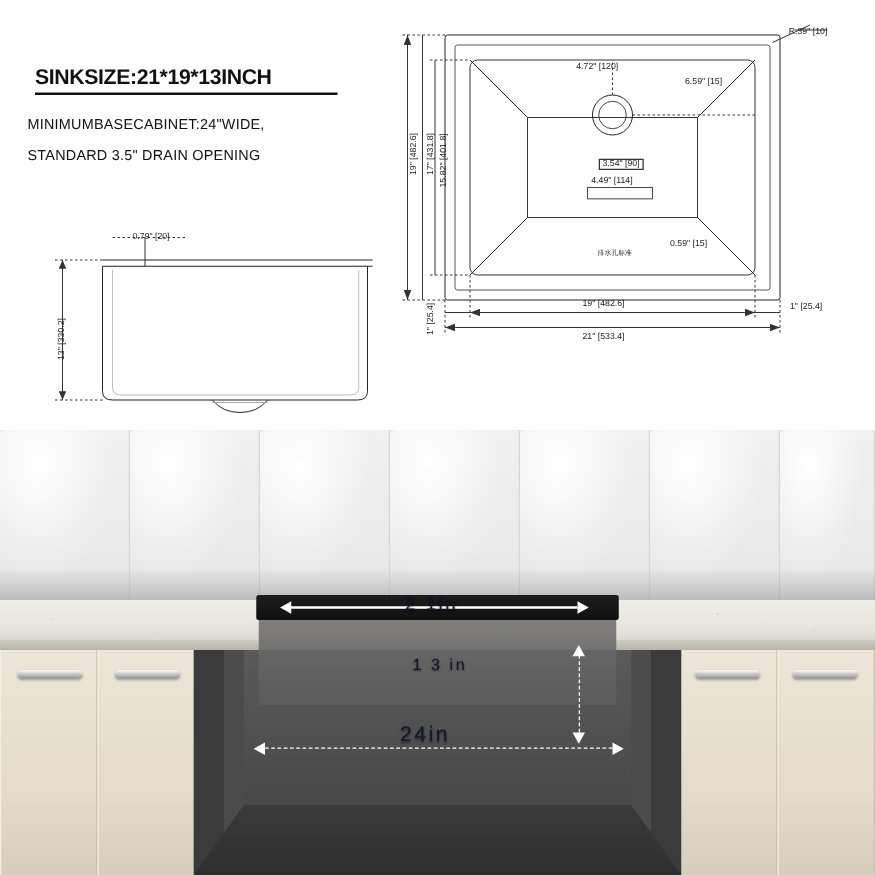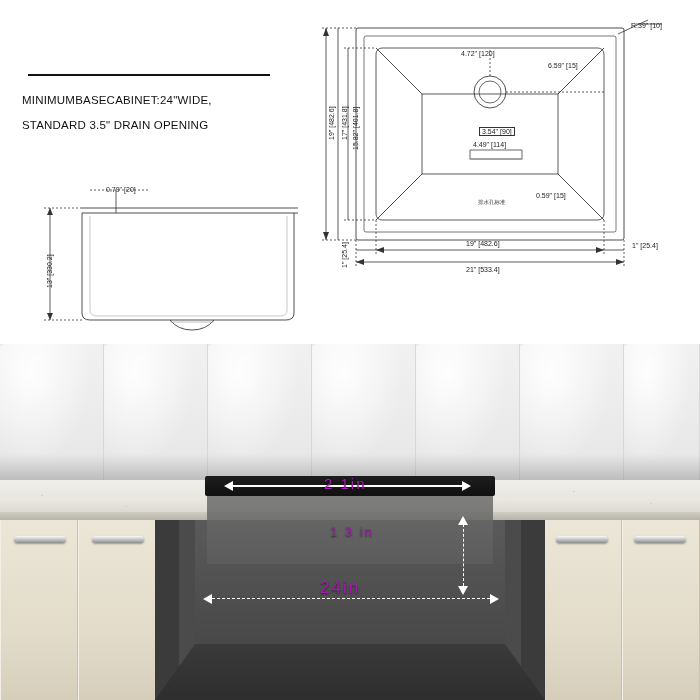--- a/index.html
+++ b/index.html
@@ -220,6 +220,7 @@
 
 <div id="tech-area">
 
+  <div class="spec-title">SINKSIZE:21*19*13INCH</div>
   <div class="spec-underline"></div>
   <div class="spec-line l1">MINIMUMBASECABINET:24"WIDE,</div>
   <div class="spec-line l2">STANDARD 3.5" DRAIN OPENING</div>

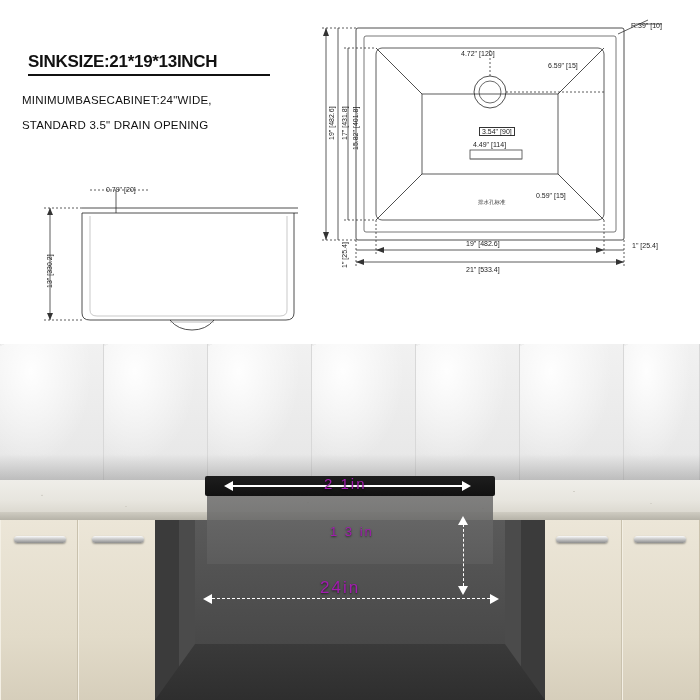--- a/index.html
+++ b/index.html
@@ -205,7 +205,7 @@
 
   .dimlabel {
     position: absolute;
-    color: #a21caf;
+    color: #0f172a;
     font-size: 15px;
     letter-spacing: 2px;
     text-shadow: 0 1px 2px rgba(0,0,0,.6);

